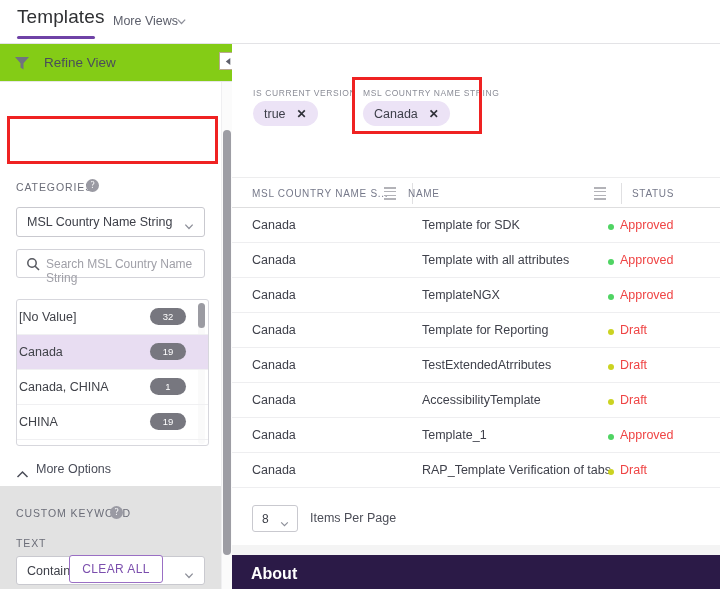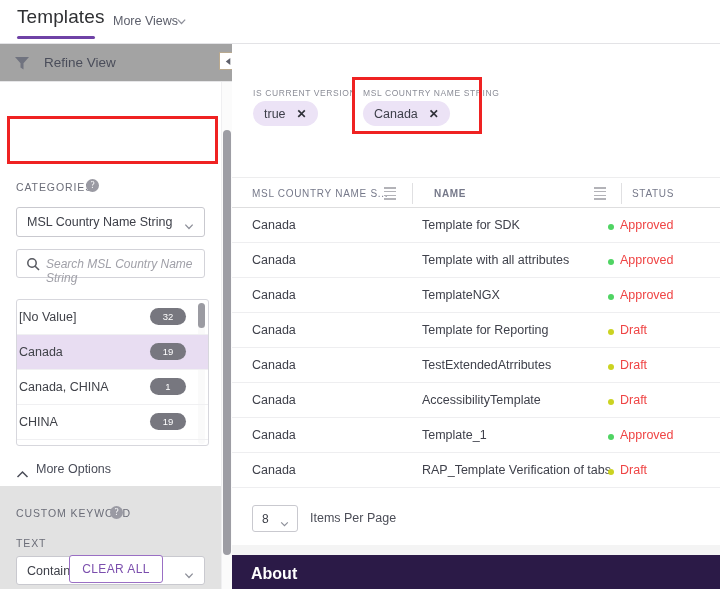--- a/index.html
+++ b/index.html
@@ -50,7 +50,7 @@
   }
   .refine-head {
     position: absolute; left: 0; top: 0; width: 232px; height: 38px;
-    background: #a3a3a3;
+    background: #84cc16;
     border-bottom: 1px solid #e6e6e8;
   }
   .filter-icon {

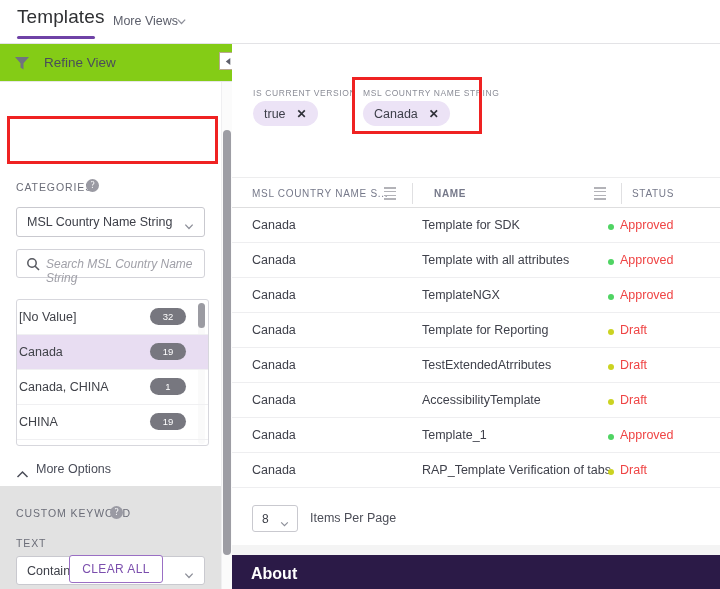--- a/index.html
+++ b/index.html
@@ -424,7 +424,7 @@
             <i></i>
           </span>
         <span class="col-div" style="left:180px;"></span>
-        <span class="th" style="left:202px;font-weight:bold;">NAME</span>
+        <span class="th" style="left:176px;">NAME</span>
         <span class="hamb" style="left:362px;">
             <i></i>
             <i></i>

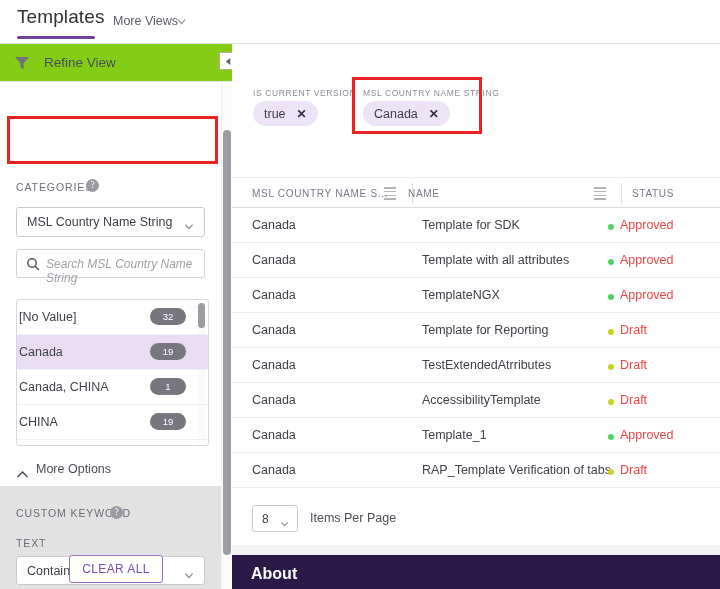--- a/index.html
+++ b/index.html
@@ -119,7 +119,7 @@
   .search-ico { position: absolute; left: 9px; top: 7px; width: 14px; height: 14px; }
   .search-ph {
     position: absolute; left: 29px; top: 7px;
-    font-size: 12px; color: #a0a0a8; font-style: italic;
+    font-size: 12px; color: #a0a0a8; 
   }
 
   .facets {

